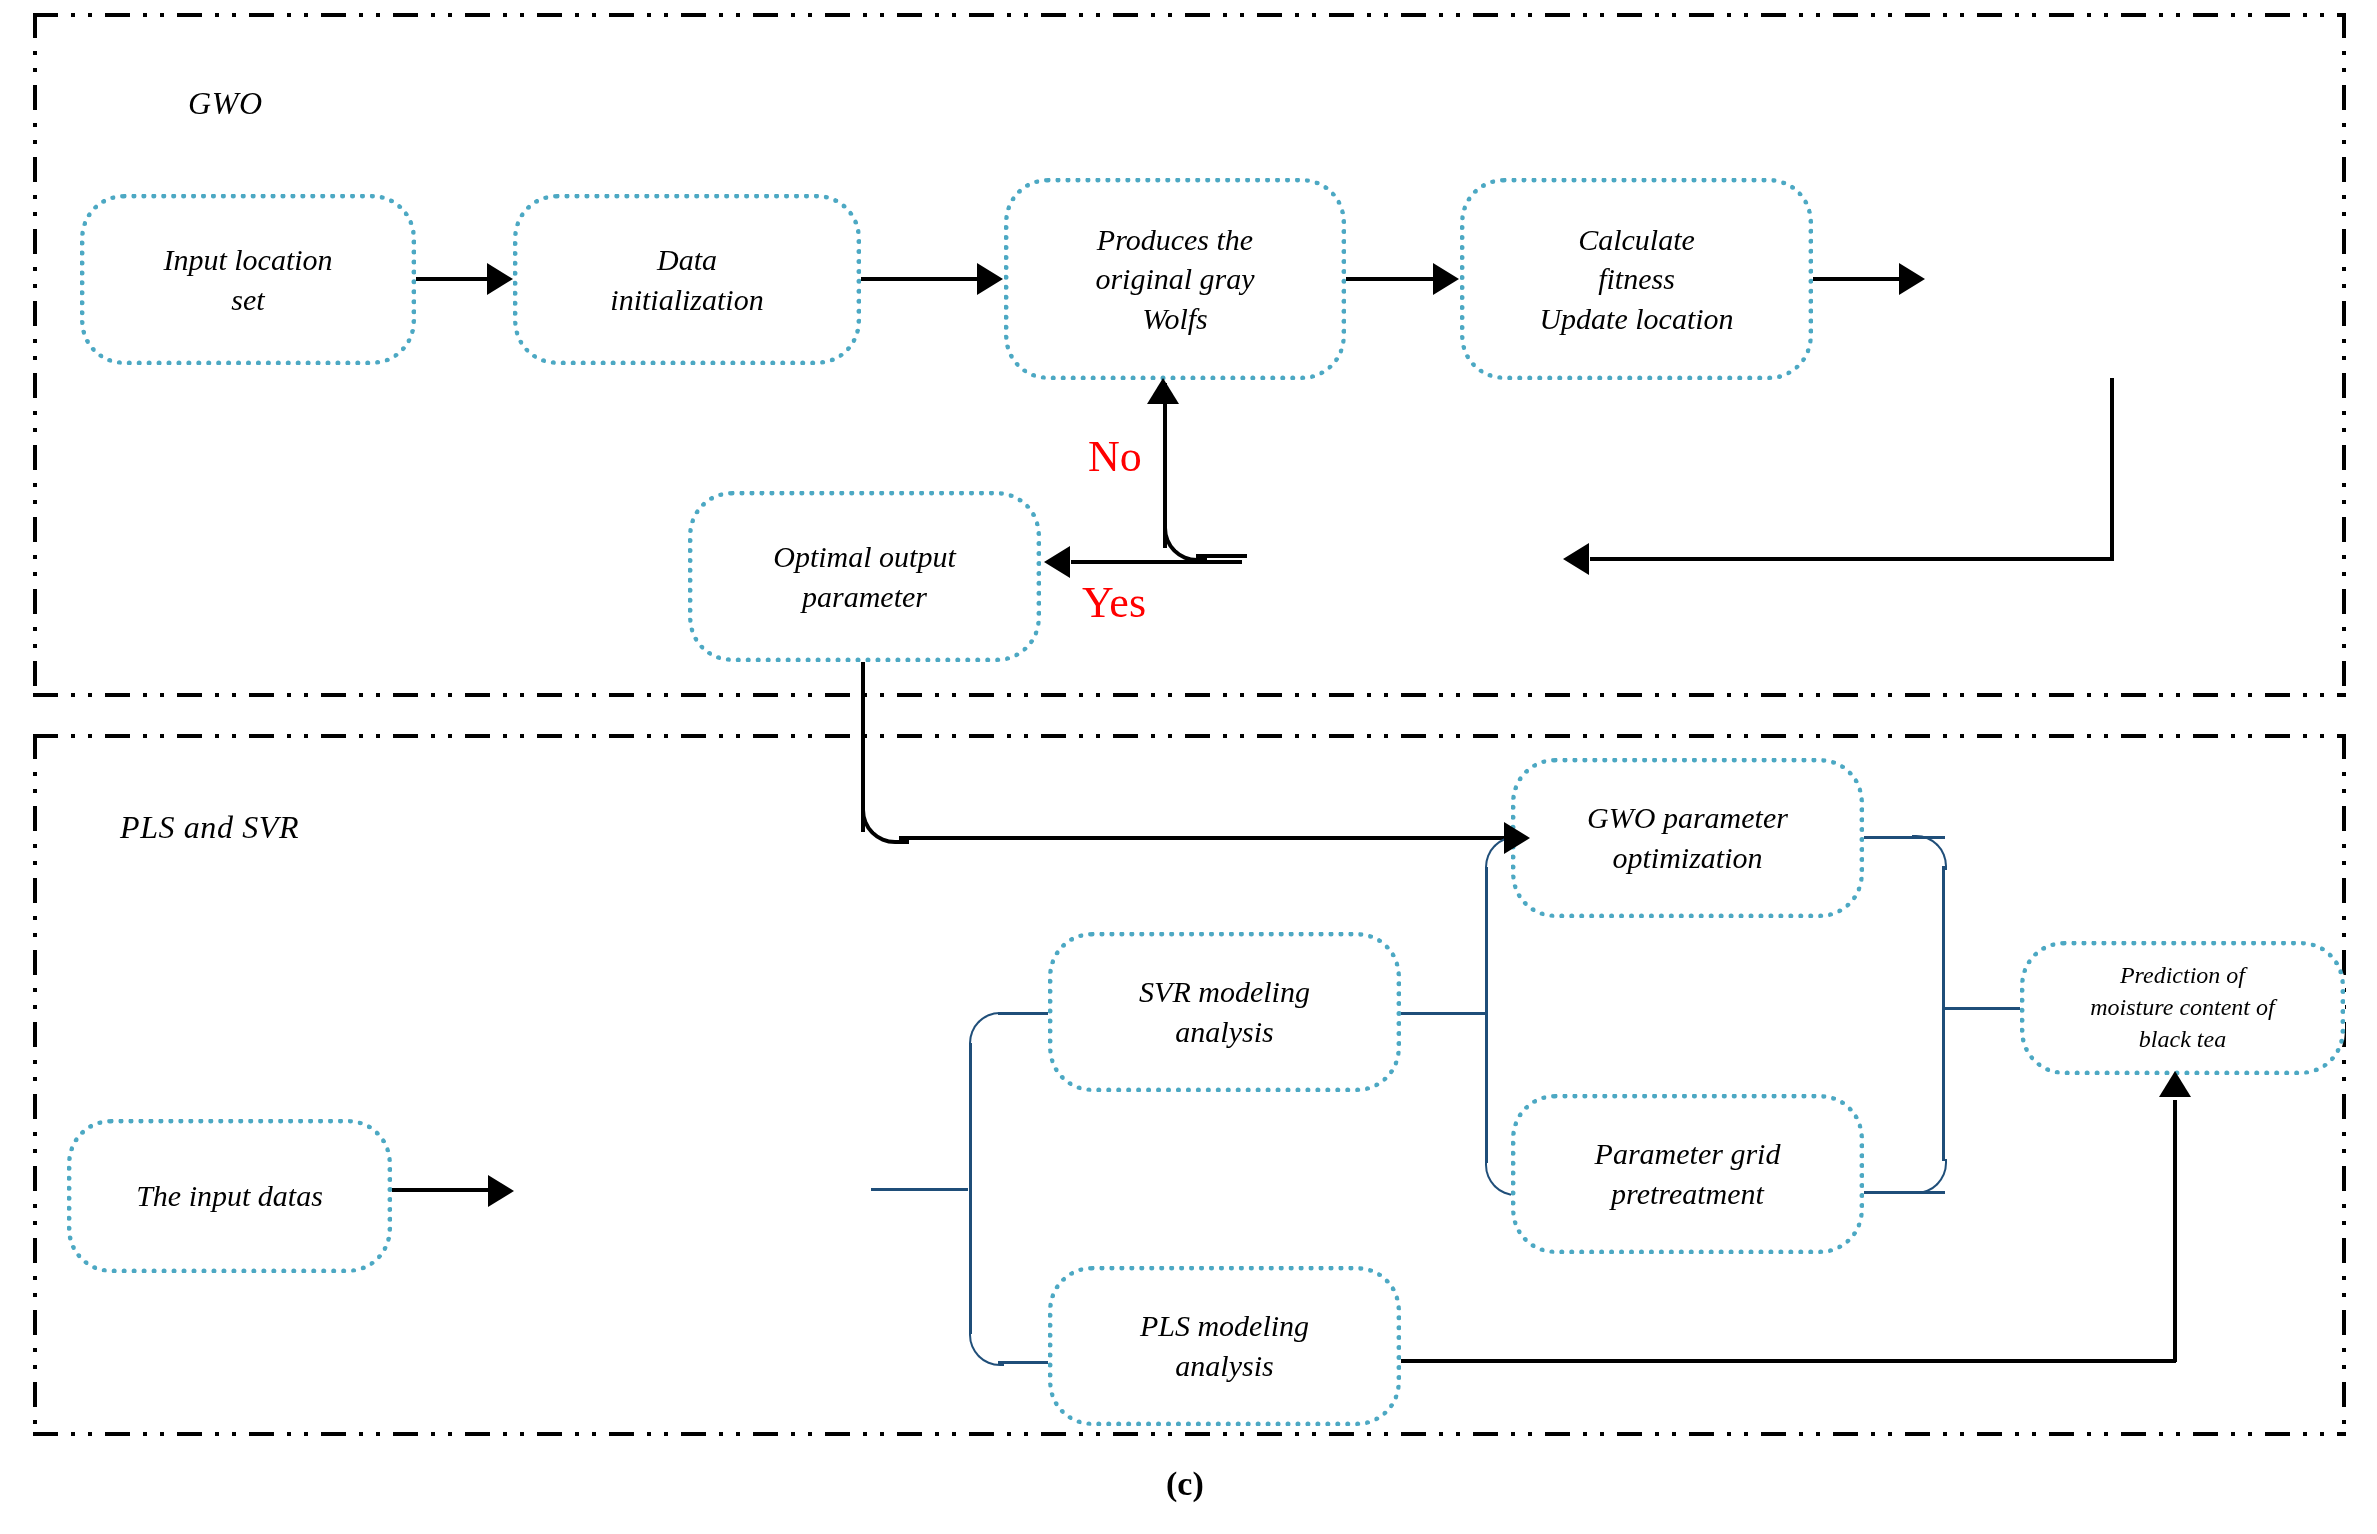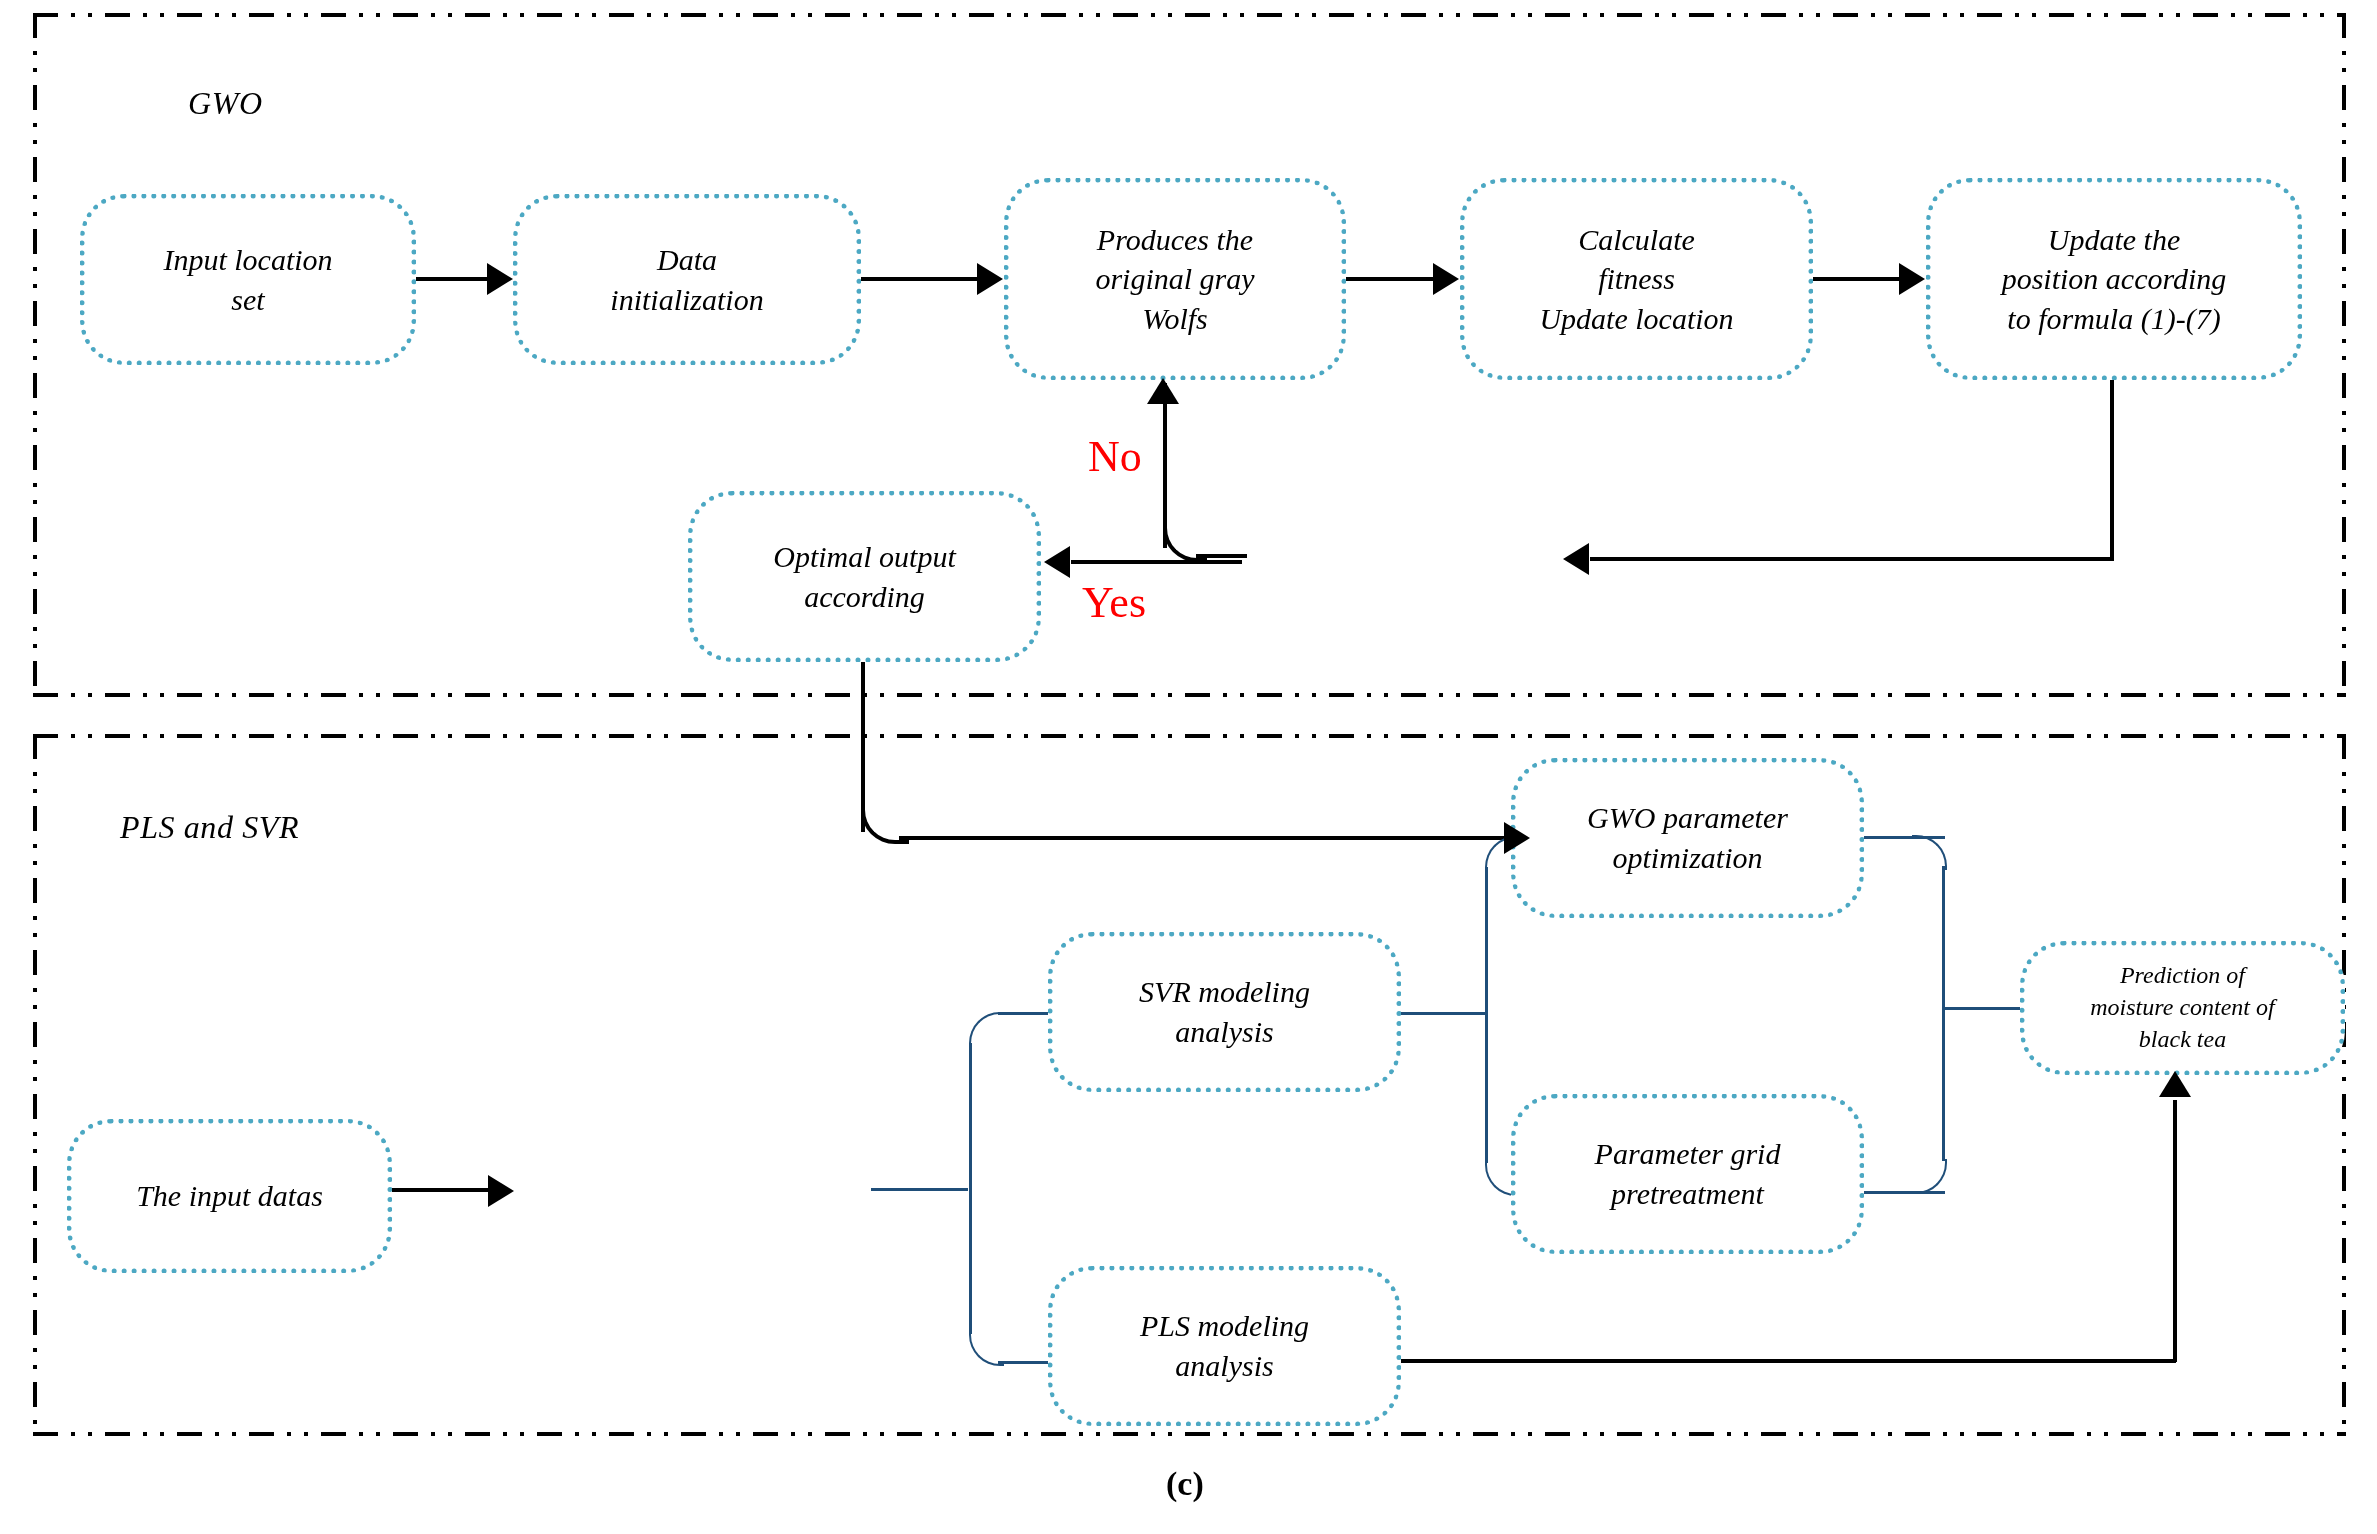--- a/index.html
+++ b/index.html
@@ -116,11 +116,6 @@
 Update location</span>
   </div>
 
-  <div class="node" style="left:1926px;top:178px;width:376px;height:202px;">
-    <span style="white-space:pre-line;">Update the
-position according
-to formula (1)-(7)</span>
-  </div>
 
   <div class="ln h" style="left:416px;top:277px;width:73px;"></div>
   <div class="arrowR" style="left:487px;top:263px;"></div>

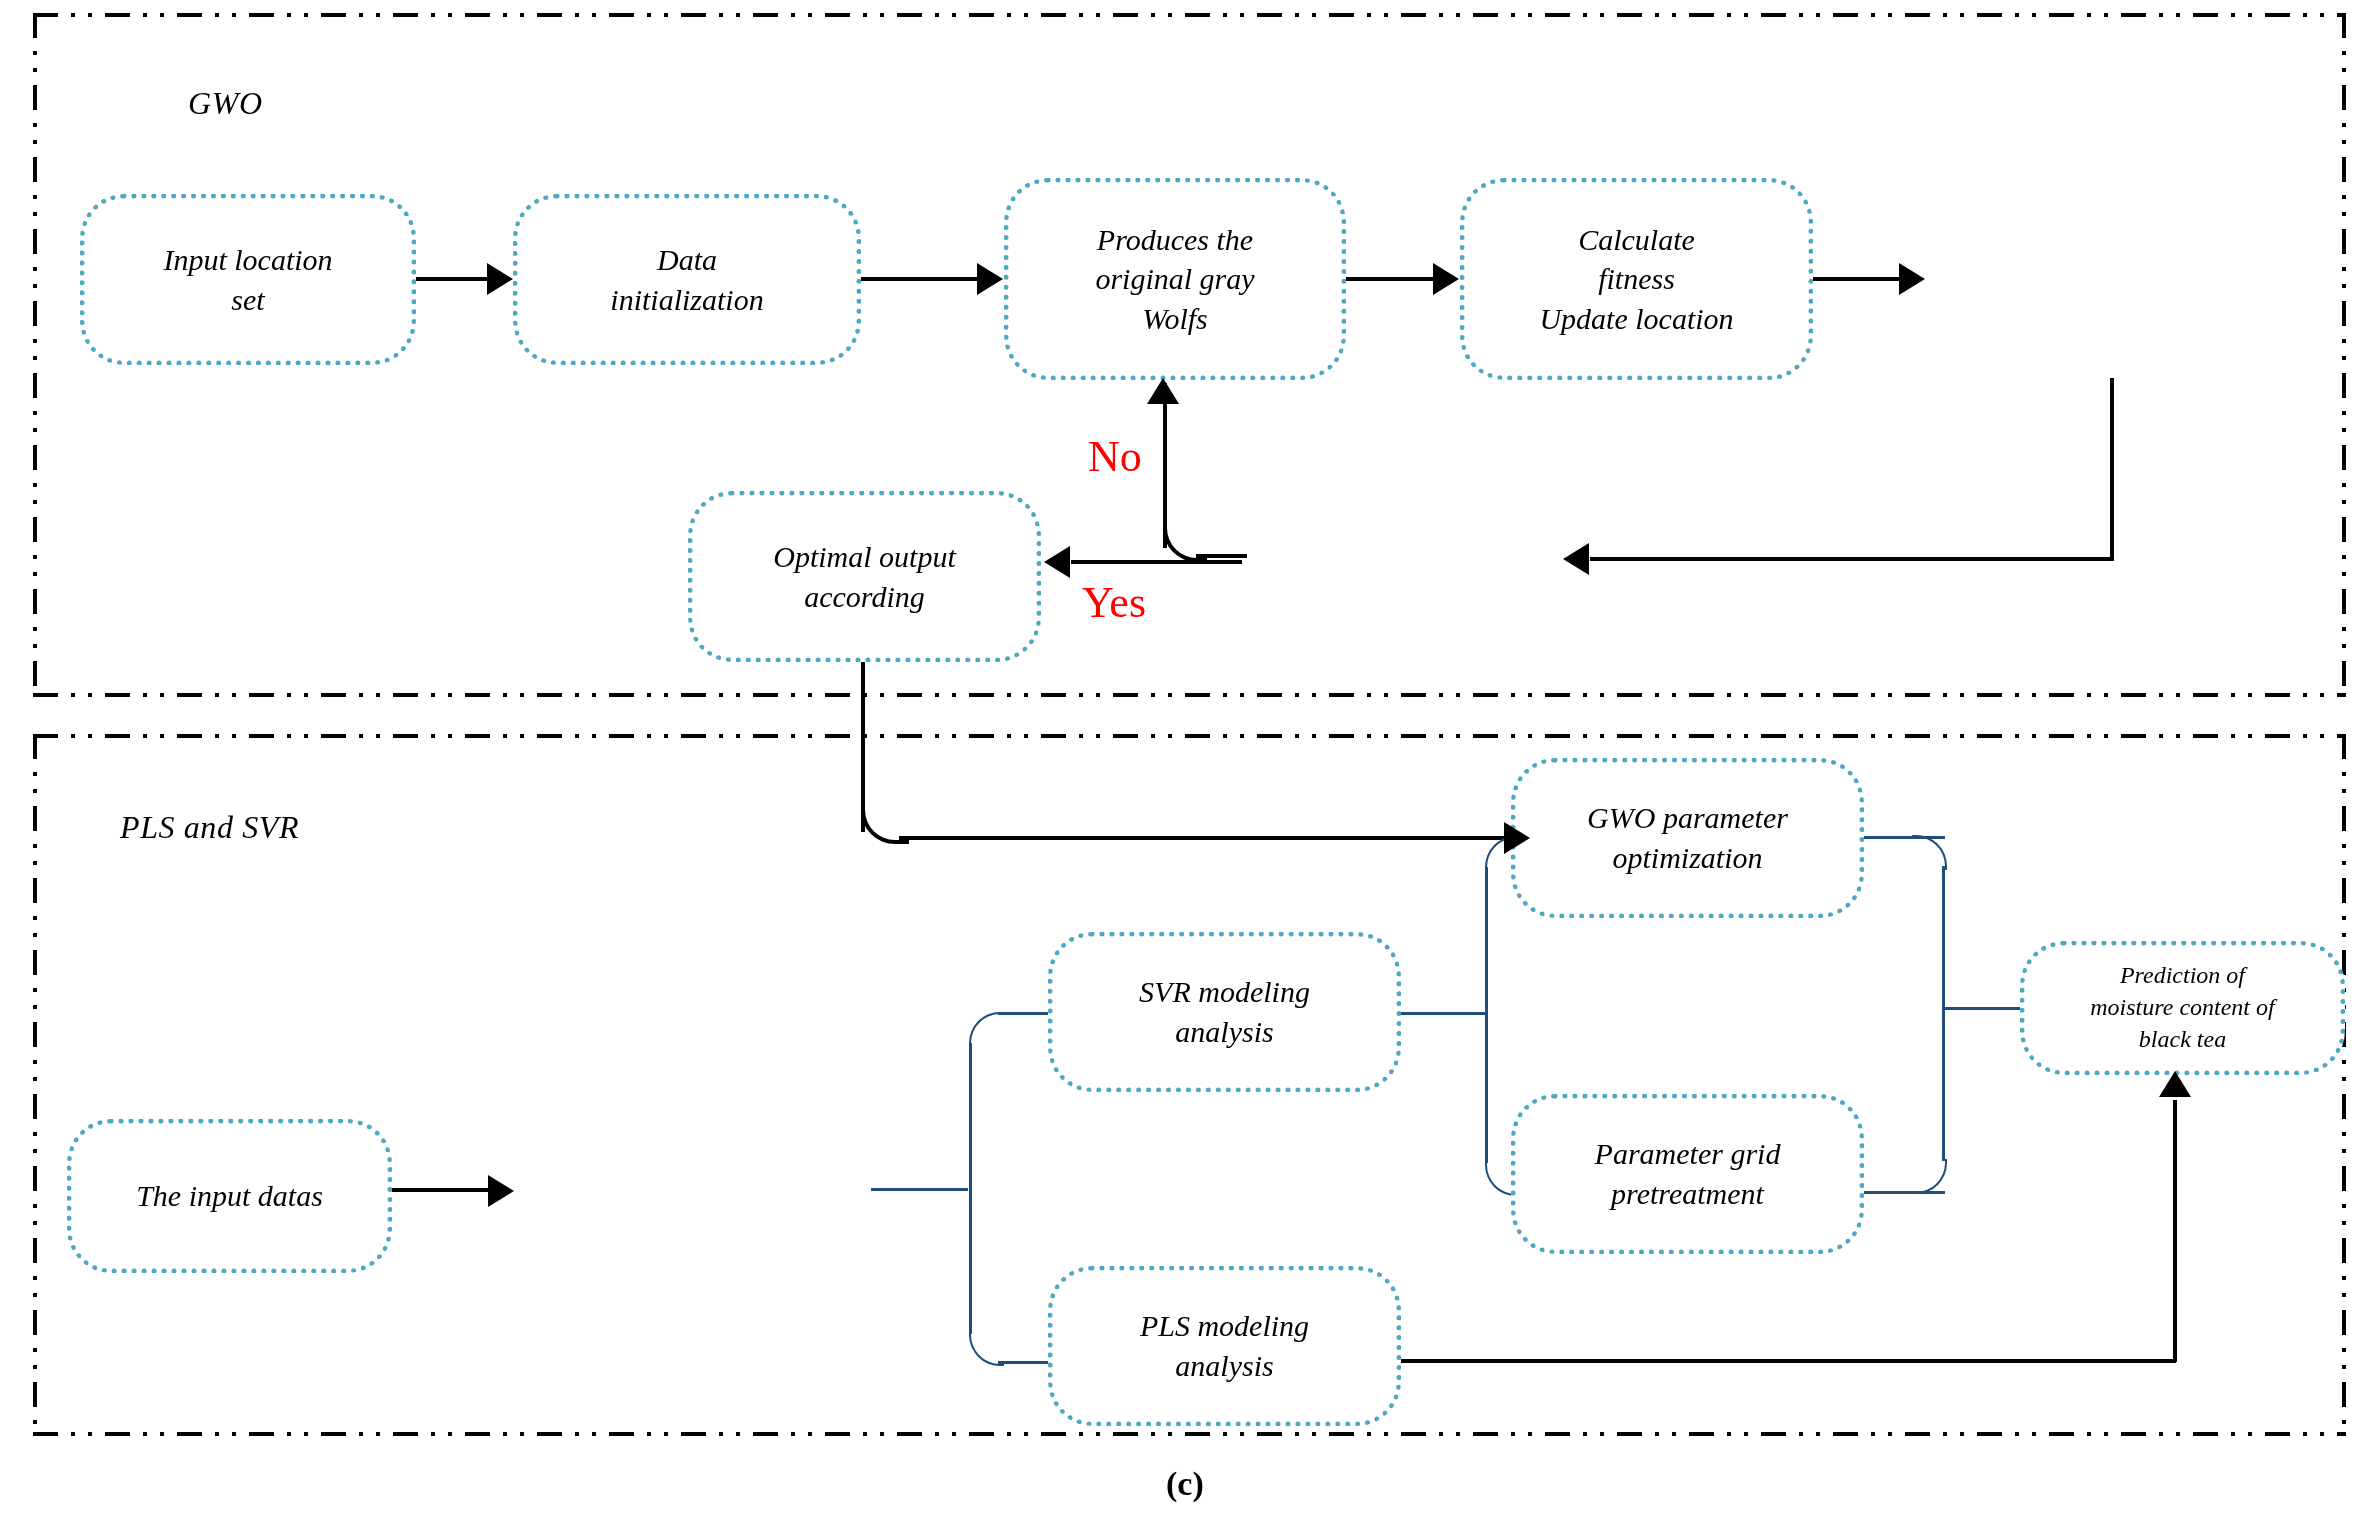--- a/index.html
+++ b/index.html
@@ -132,7 +132,7 @@
 
   <div class="node" style="left:688px;top:491px;width:353px;height:171px;">
     <span style="white-space:pre-line;">Optimal output
-according</span>
+parameter</span>
   </div>
 
   <div class="ln v" style="left:2110px;top:378px;height:182px;"></div>

